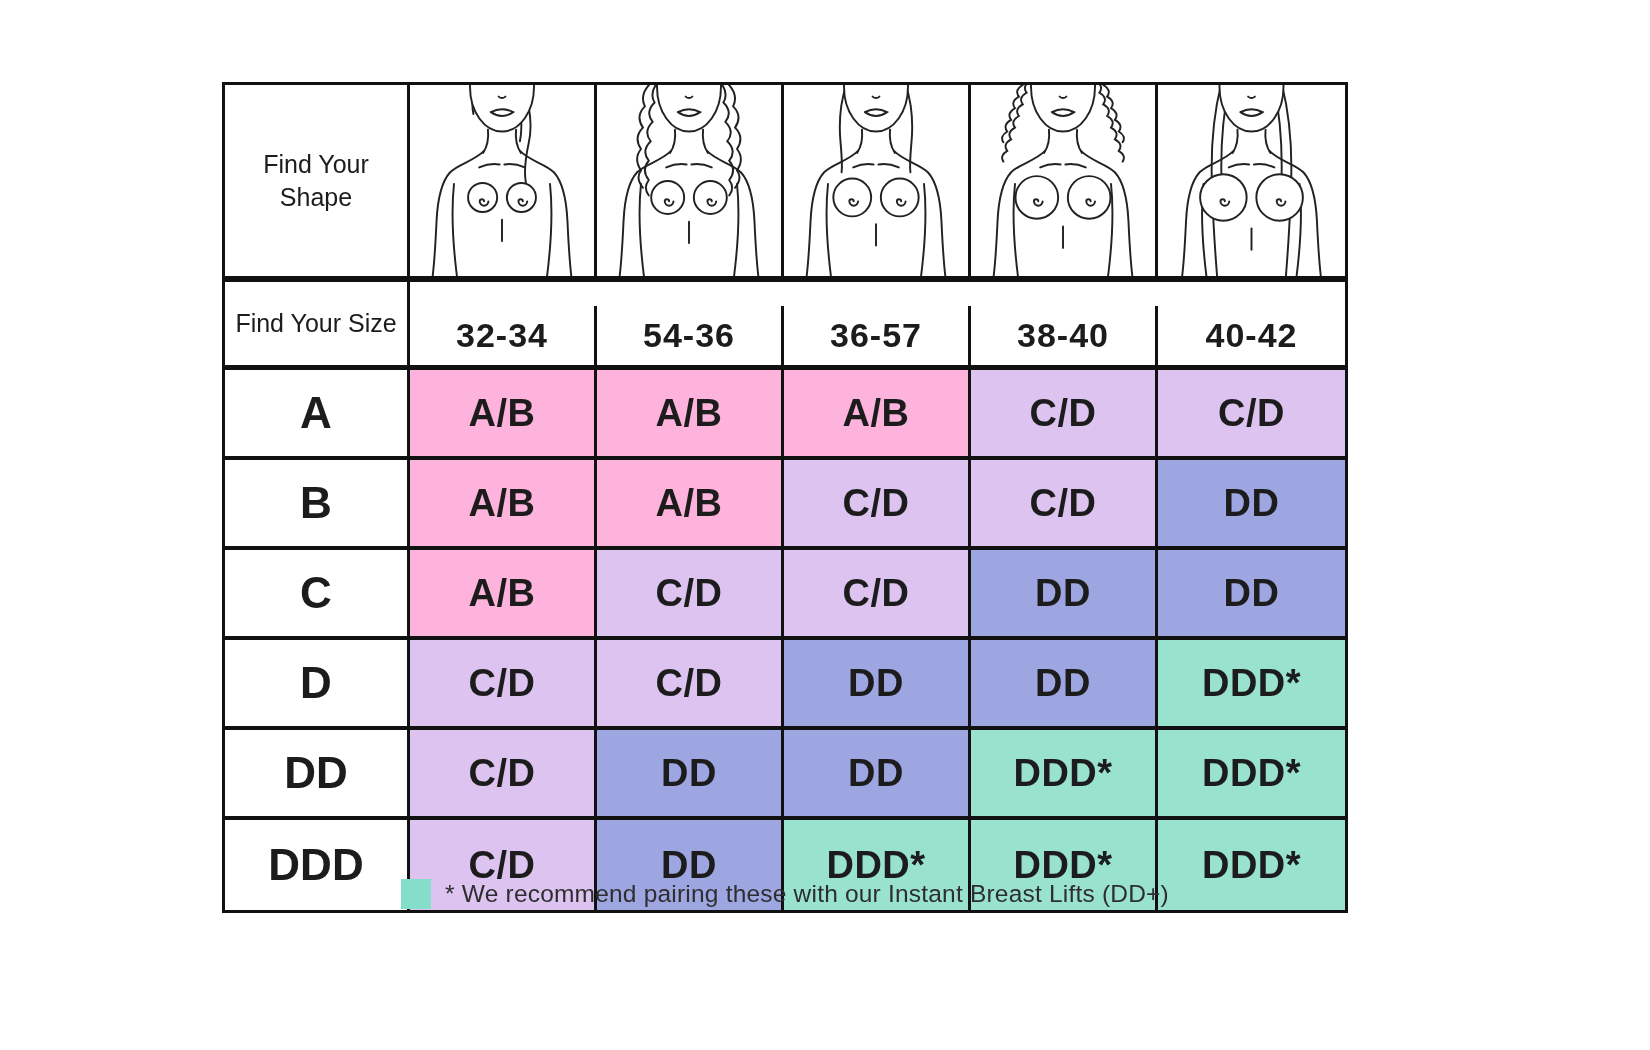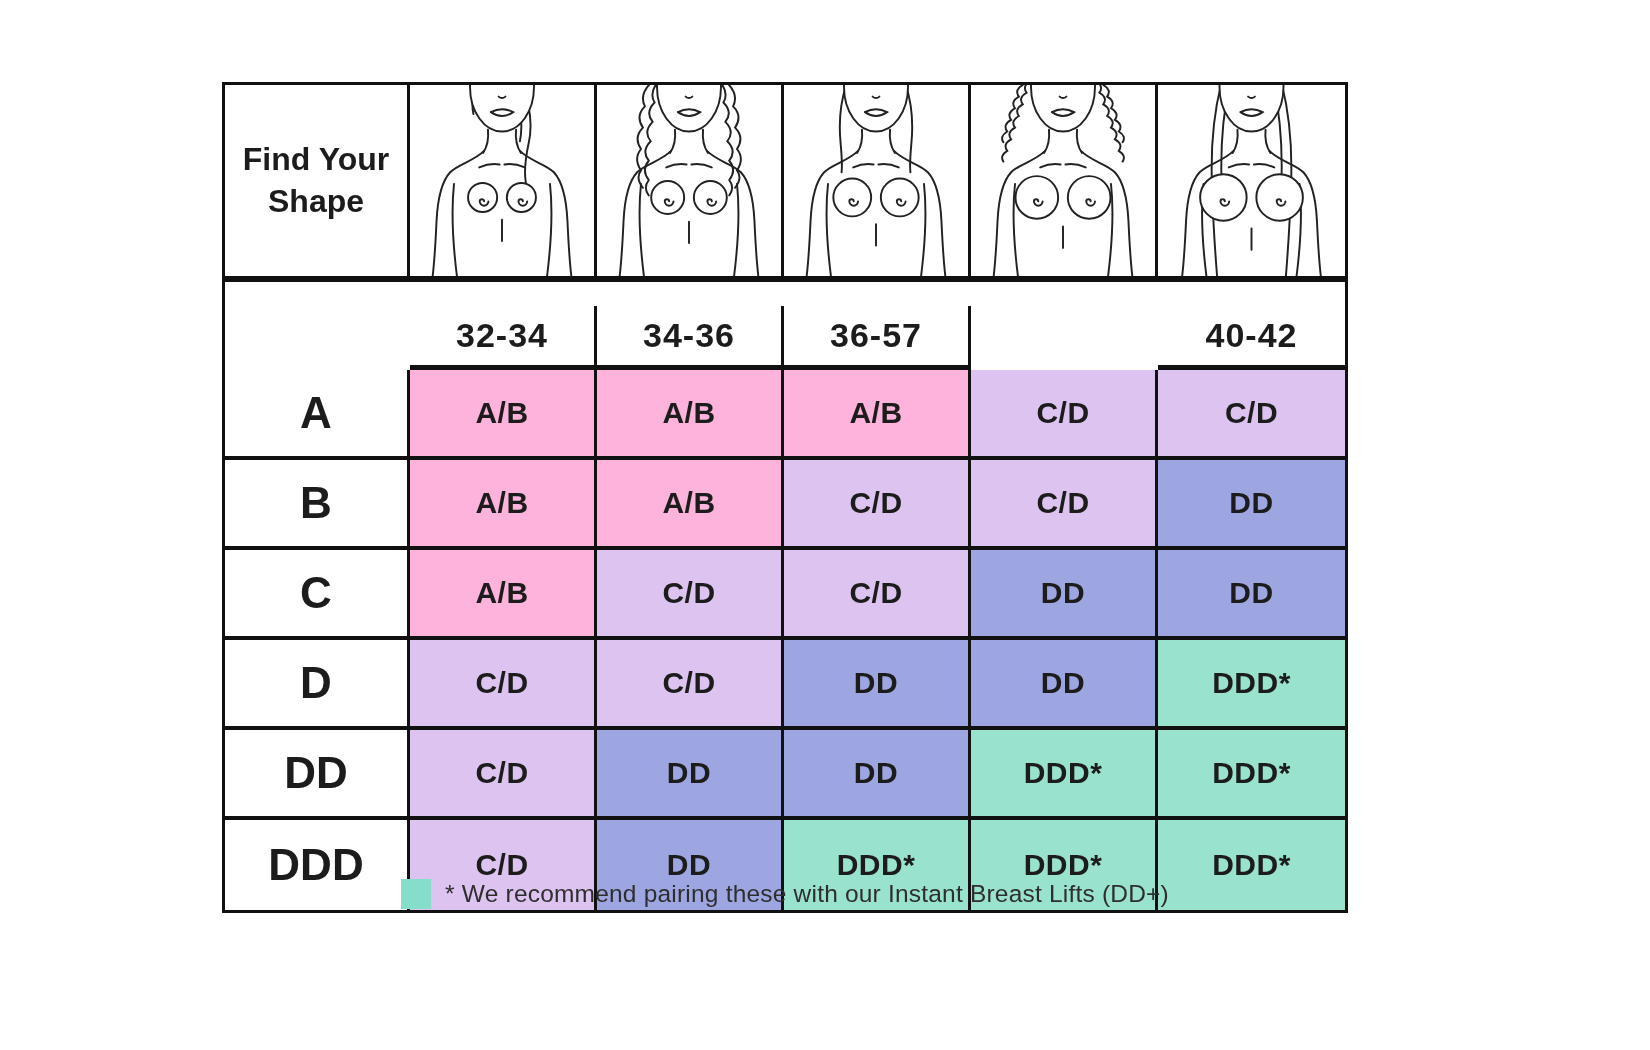--- a/index.html
+++ b/index.html
@@ -29,7 +29,7 @@
   .size-cell{border-bottom-width:5px;margin-top:24px;}
   .last-col{border-right:none;text-align:center;}
   .last-row{border-bottom:none;}
-  .hdr-text{font-weight:bold;font-size:32px;line-height:1.3;}
+  .hdr-text{font-weight:normal;font-size:25px;line-height:1.3;}
   .size-cell{font-size:34px;font-weight:600;letter-spacing:1px;}
   .label-cell{font-size:44px;font-weight:bold;}
   .data-cell{font-size:30px;font-weight:600;letter-spacing:0.5px;}

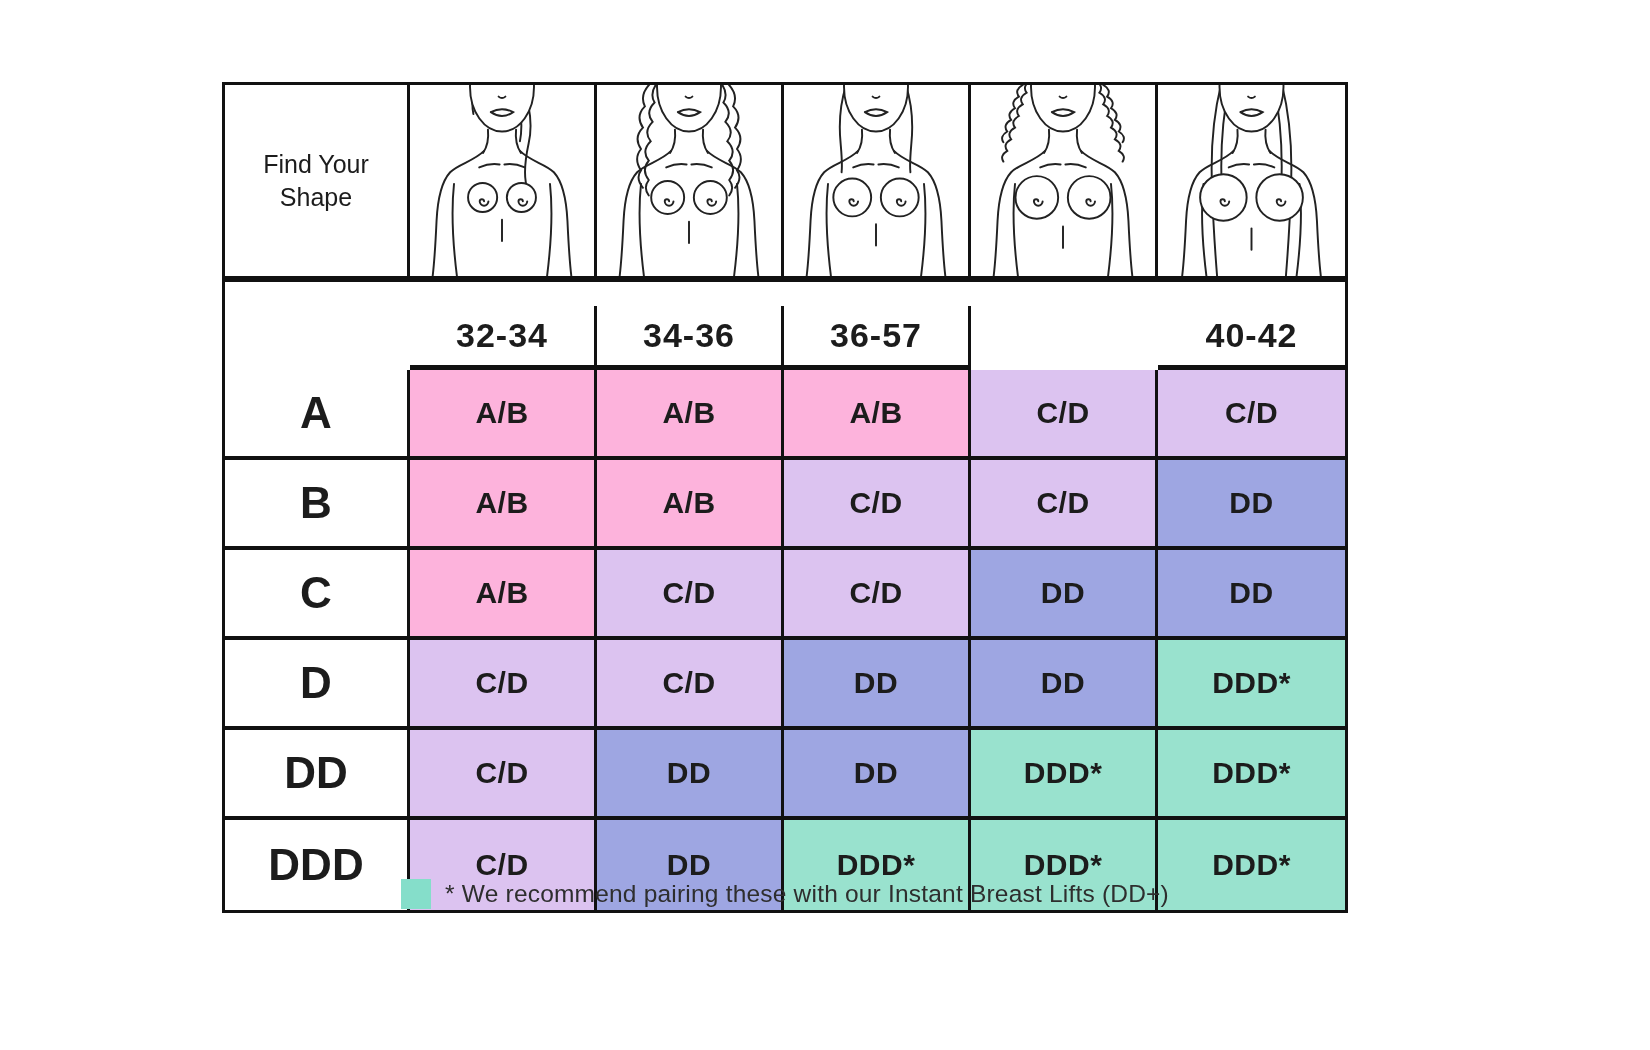--- a/index.html
+++ b/index.html
@@ -48,6 +48,9 @@
   <div class="grid" id="grid">
     <div class="cell shape-header">
       <span class="hdr-text">Find Your Shape</span>
+    </div>
+    <div class="cell size-header">
+      <span class="hdr-text">Find Your Size</span>
     </div>
 
   <div class="cell figure-cell" style="grid-area: 1 / 2;">

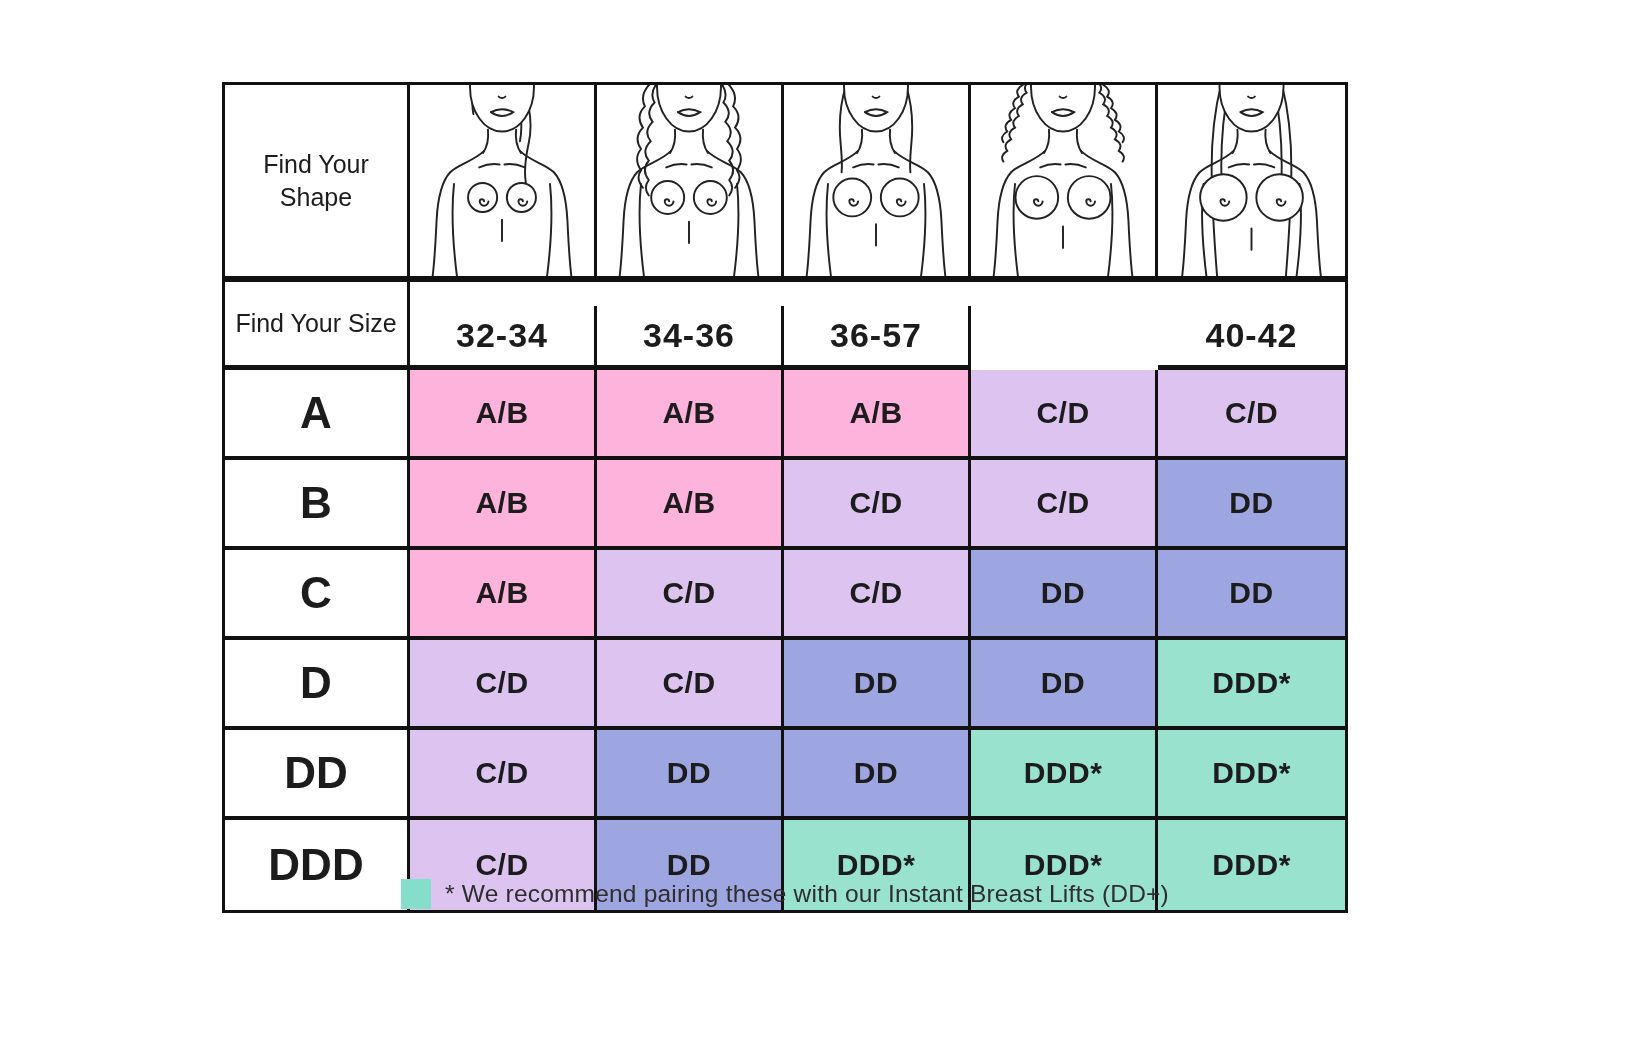--- a/index.html
+++ b/index.html
@@ -181,7 +181,7 @@
         </svg>
       </div>
       <div class="cell size-cell" style="grid-area: 2 / 2;">32-34</div>
-      <div class="cell size-cell" style="grid-area: 2 / 3;">34-36</div>
+      <div class="cell size-cell" style="grid-area: 2 / 3;">54-36</div>
       <div class="cell size-cell" style="grid-area: 2 / 4;">36-57</div>
       <div class="cell size-cell last-col" style="grid-area: 2 / 6;">40-42</div>
       <div class="cell label-cell" style="grid-area: 3 / 1;">A</div>

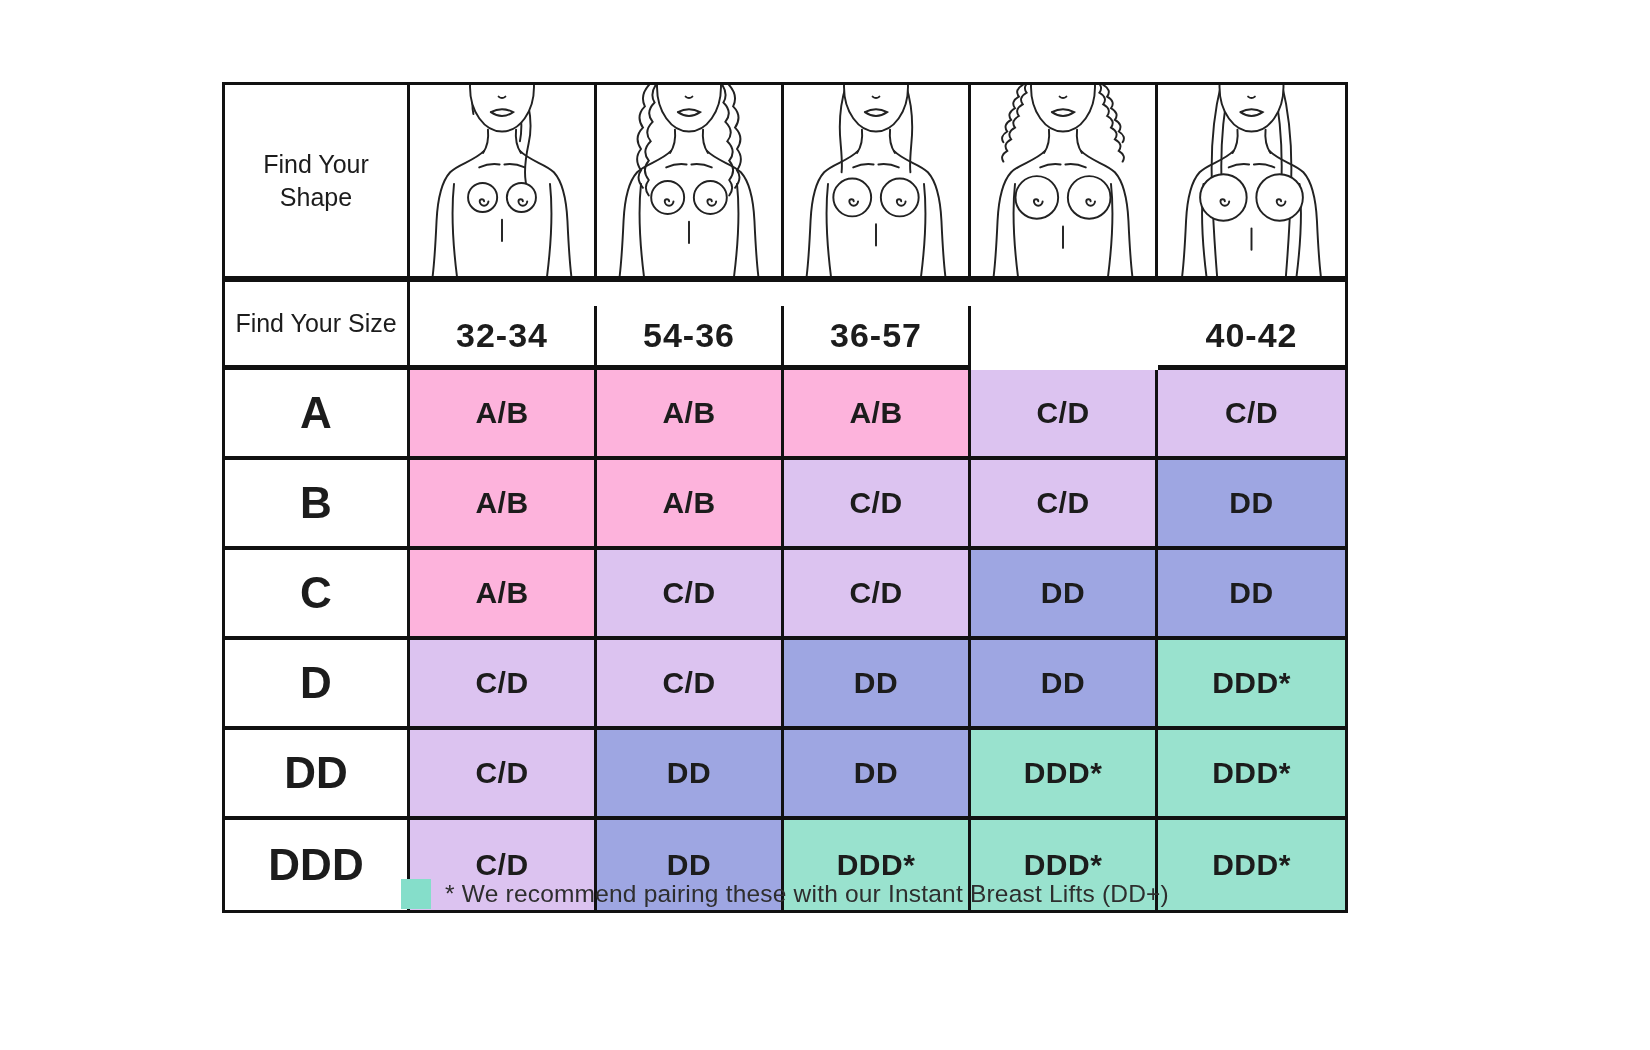--- a/index.html
+++ b/index.html
@@ -183,6 +183,7 @@
       <div class="cell size-cell" style="grid-area: 2 / 2;">32-34</div>
       <div class="cell size-cell" style="grid-area: 2 / 3;">54-36</div>
       <div class="cell size-cell" style="grid-area: 2 / 4;">36-57</div>
+      <div class="cell size-cell" style="grid-area: 2 / 5;">38-40</div>
       <div class="cell size-cell last-col" style="grid-area: 2 / 6;">40-42</div>
       <div class="cell label-cell" style="grid-area: 3 / 1;">A</div>
       <div class="cell data-cell" style="grid-area: 3 / 2; background: rgb(253, 179, 220);">A/B</div>

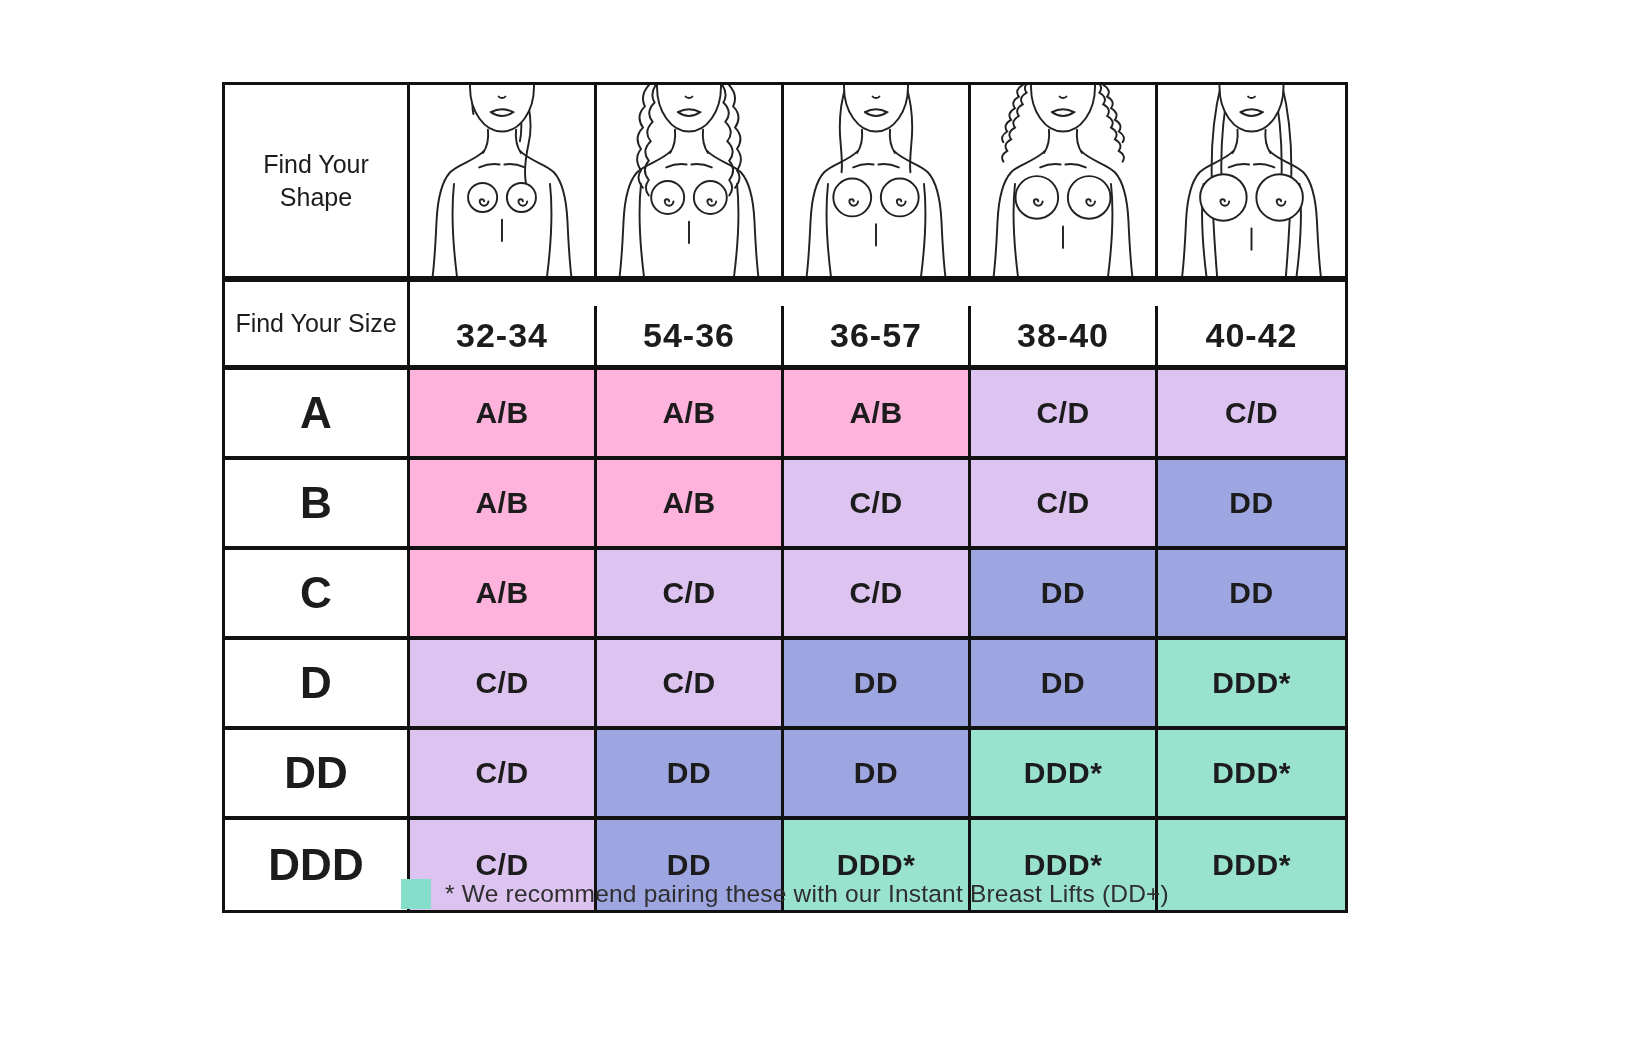--- a/index.html
+++ b/index.html
@@ -32,7 +32,7 @@
   .hdr-text{font-weight:normal;font-size:25px;line-height:1.3;}
   .size-cell{font-size:34px;font-weight:600;letter-spacing:1px;}
   .label-cell{font-size:44px;font-weight:bold;}
-  .data-cell{font-size:30px;font-weight:600;letter-spacing:0.5px;}
+  .data-cell{font-size:38px;font-weight:600;letter-spacing:0.5px;}
   .figure-cell svg{width:100%;height:100%;display:block;}
   .footer{
     position:absolute;left:222px;top:879px;width:1126px;

